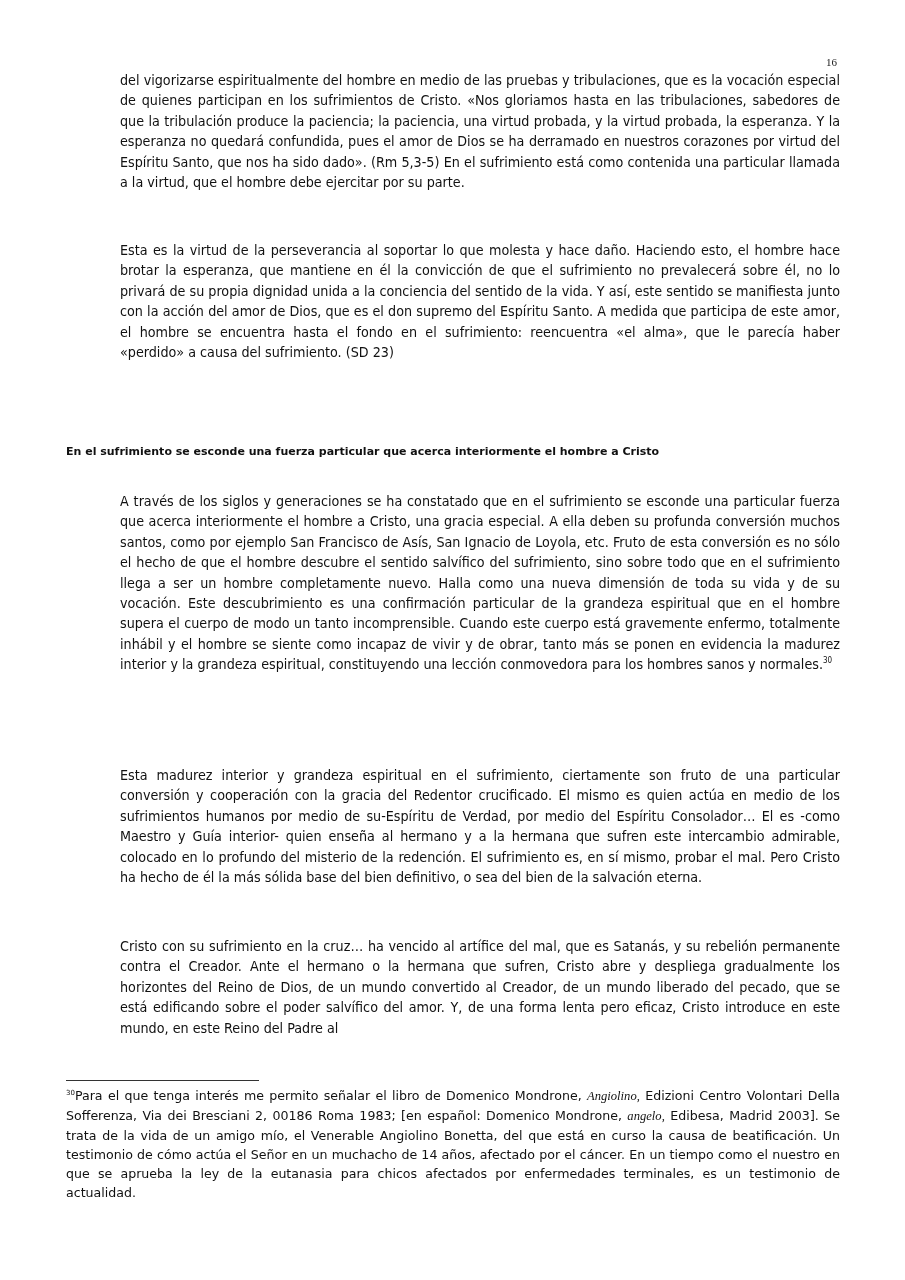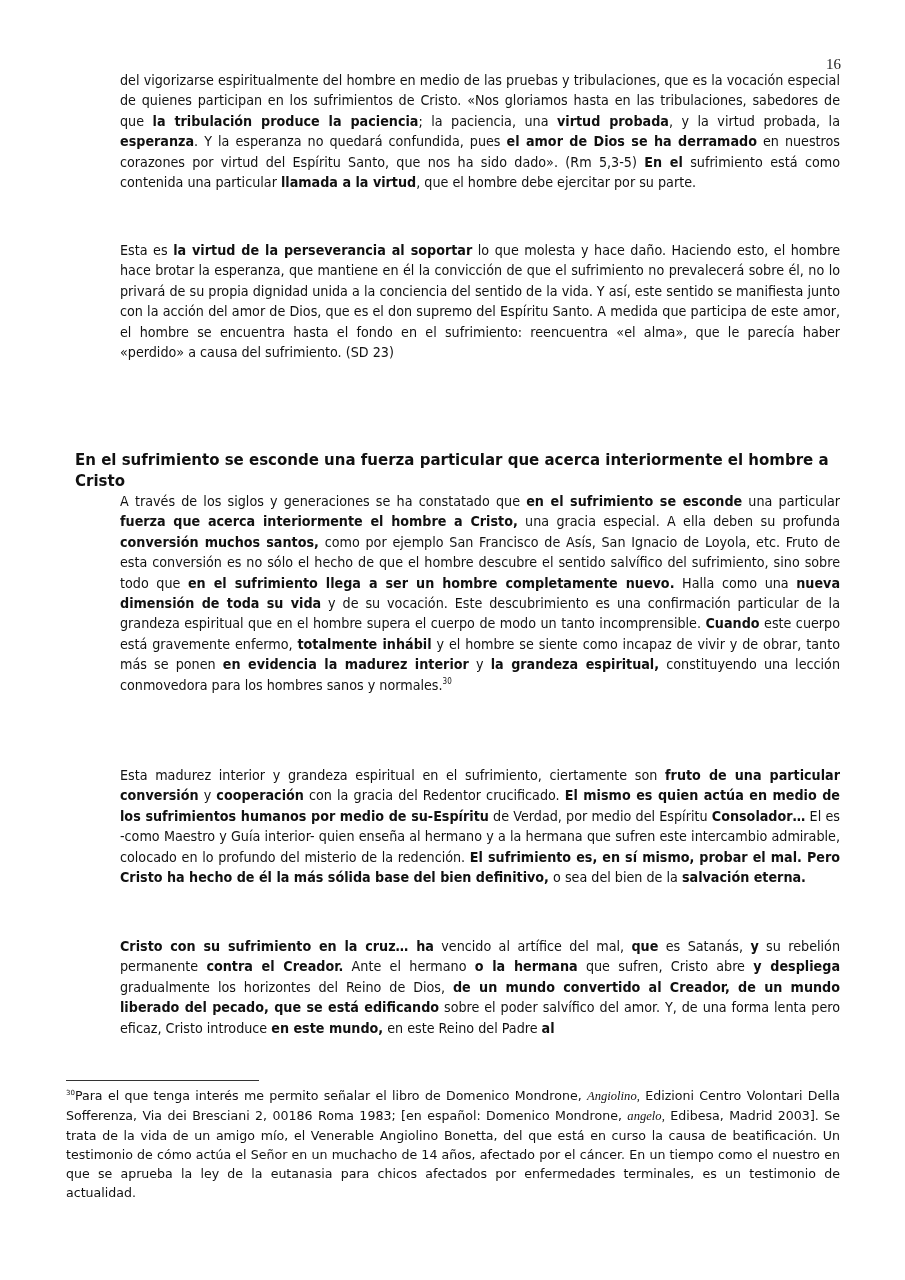--- a/index.html
+++ b/index.html
@@ -7,7 +7,7 @@
   .page { position: absolute; left: 0; top: 0; width: 905px; height: 1280px; background: #fff; }
   .page-number {
     position: absolute; left: 826px; top: 56px;
-    font-family: "Liberation Serif", "DejaVu Serif", serif; font-size: 15px; color: #222;
+    font-family: "Liberation Serif", "DejaVu Serif", serif; font-size: 11px; color: #222;
   }
   .para {
     position: absolute; left: 120px; width: 720px;

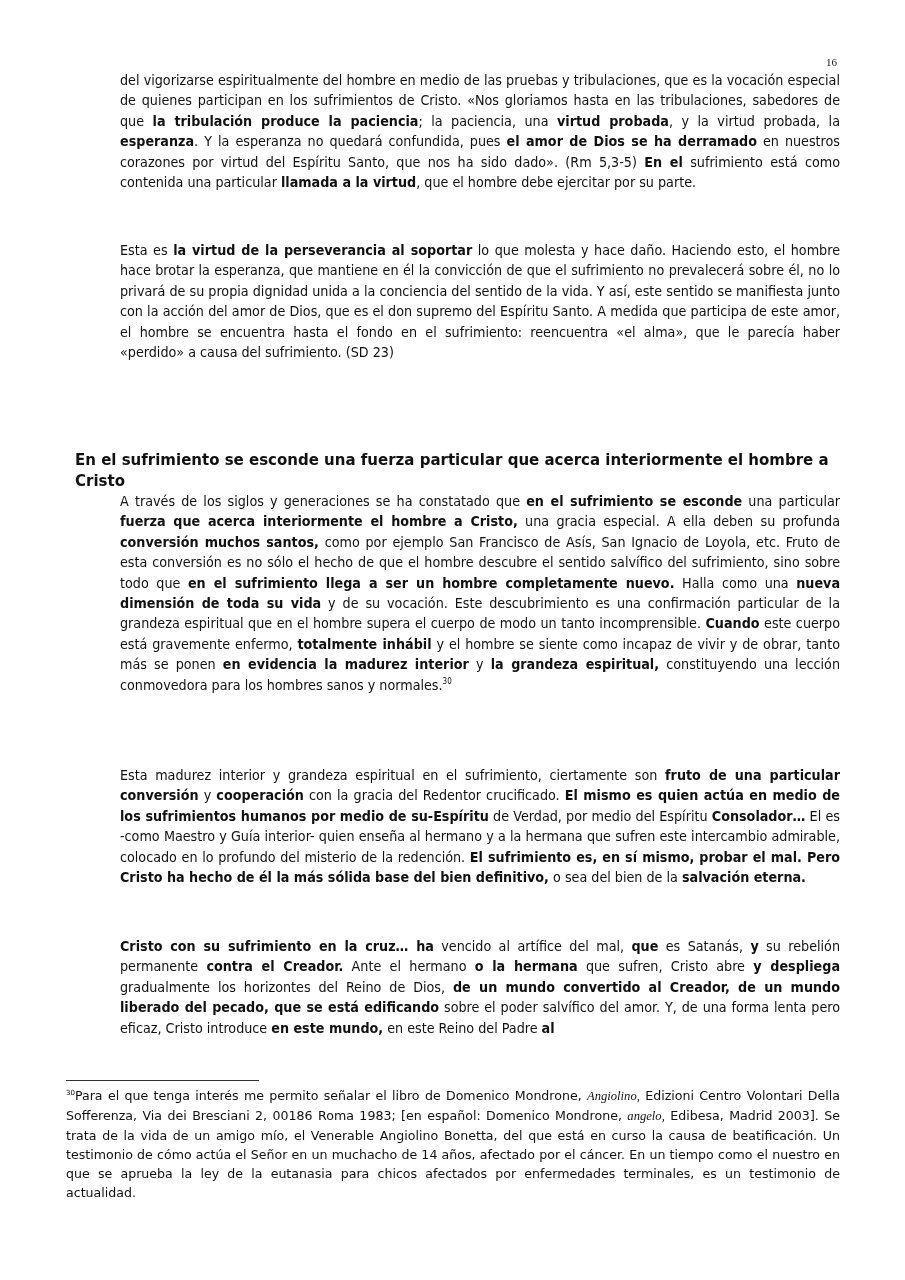--- a/index.html
+++ b/index.html
@@ -15,7 +15,7 @@
     text-align: justify; margin: 0;
     font-stretch: condensed;
   }
-  .para b { font-weight: bold; }
+  .para b { font-weight: normal; }
   .heading {
     position: absolute; left: 66px; width: 780px;
     font-family: "DejaVu Sans", sans-serif; font-weight: bold;

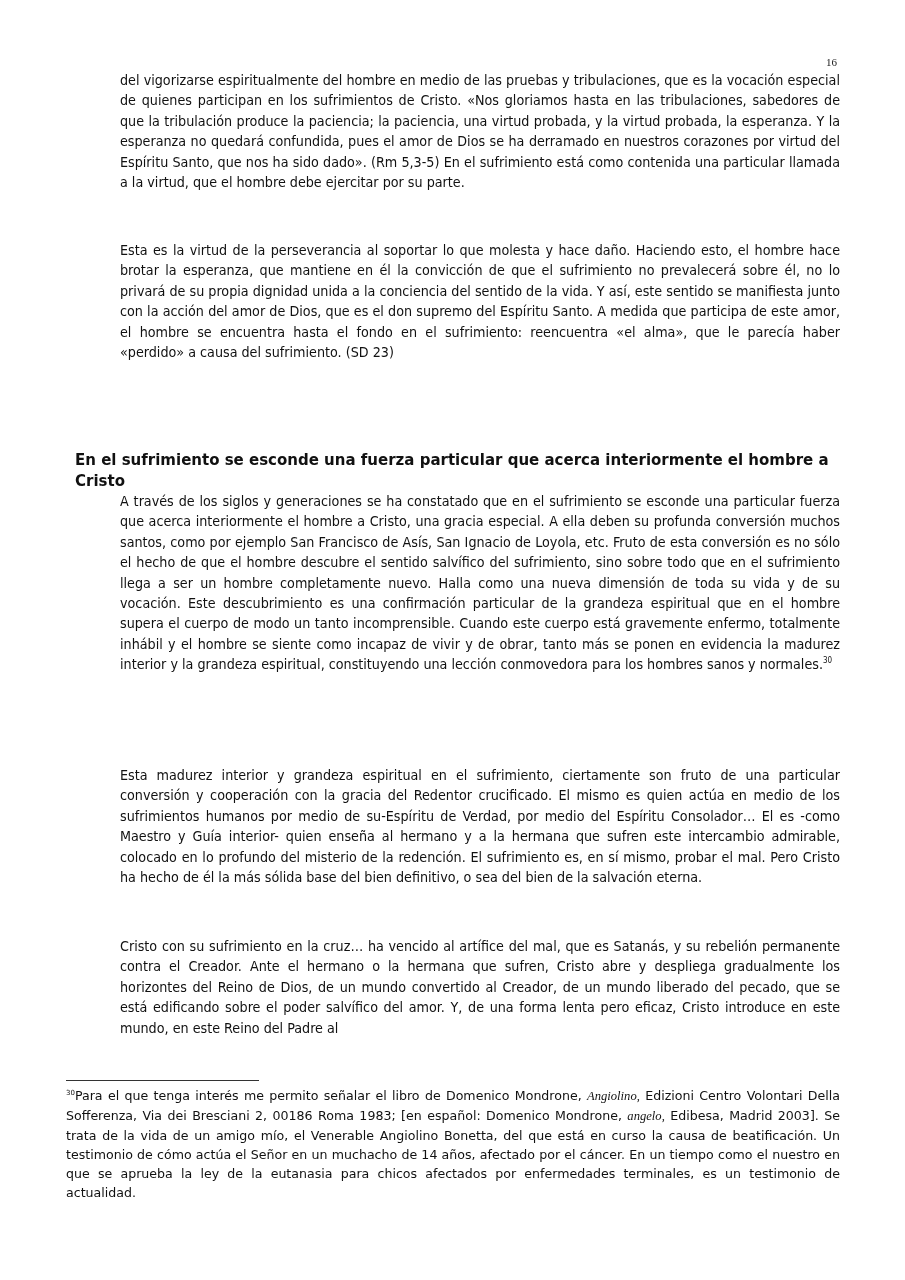--- a/index.html
+++ b/index.html
@@ -19,7 +19,7 @@
   .heading {
     position: absolute; left: 66px; width: 780px;
     font-family: "DejaVu Sans", sans-serif; font-weight: bold;
-    font-size: 15px; line-height: 21px; margin: 9px;
+    font-size: 11px; line-height: 21px; margin: 0;
   }
   sup.fn { font-size: 8px; vertical-align: super; line-height: 0; }
   .fn-rule {

